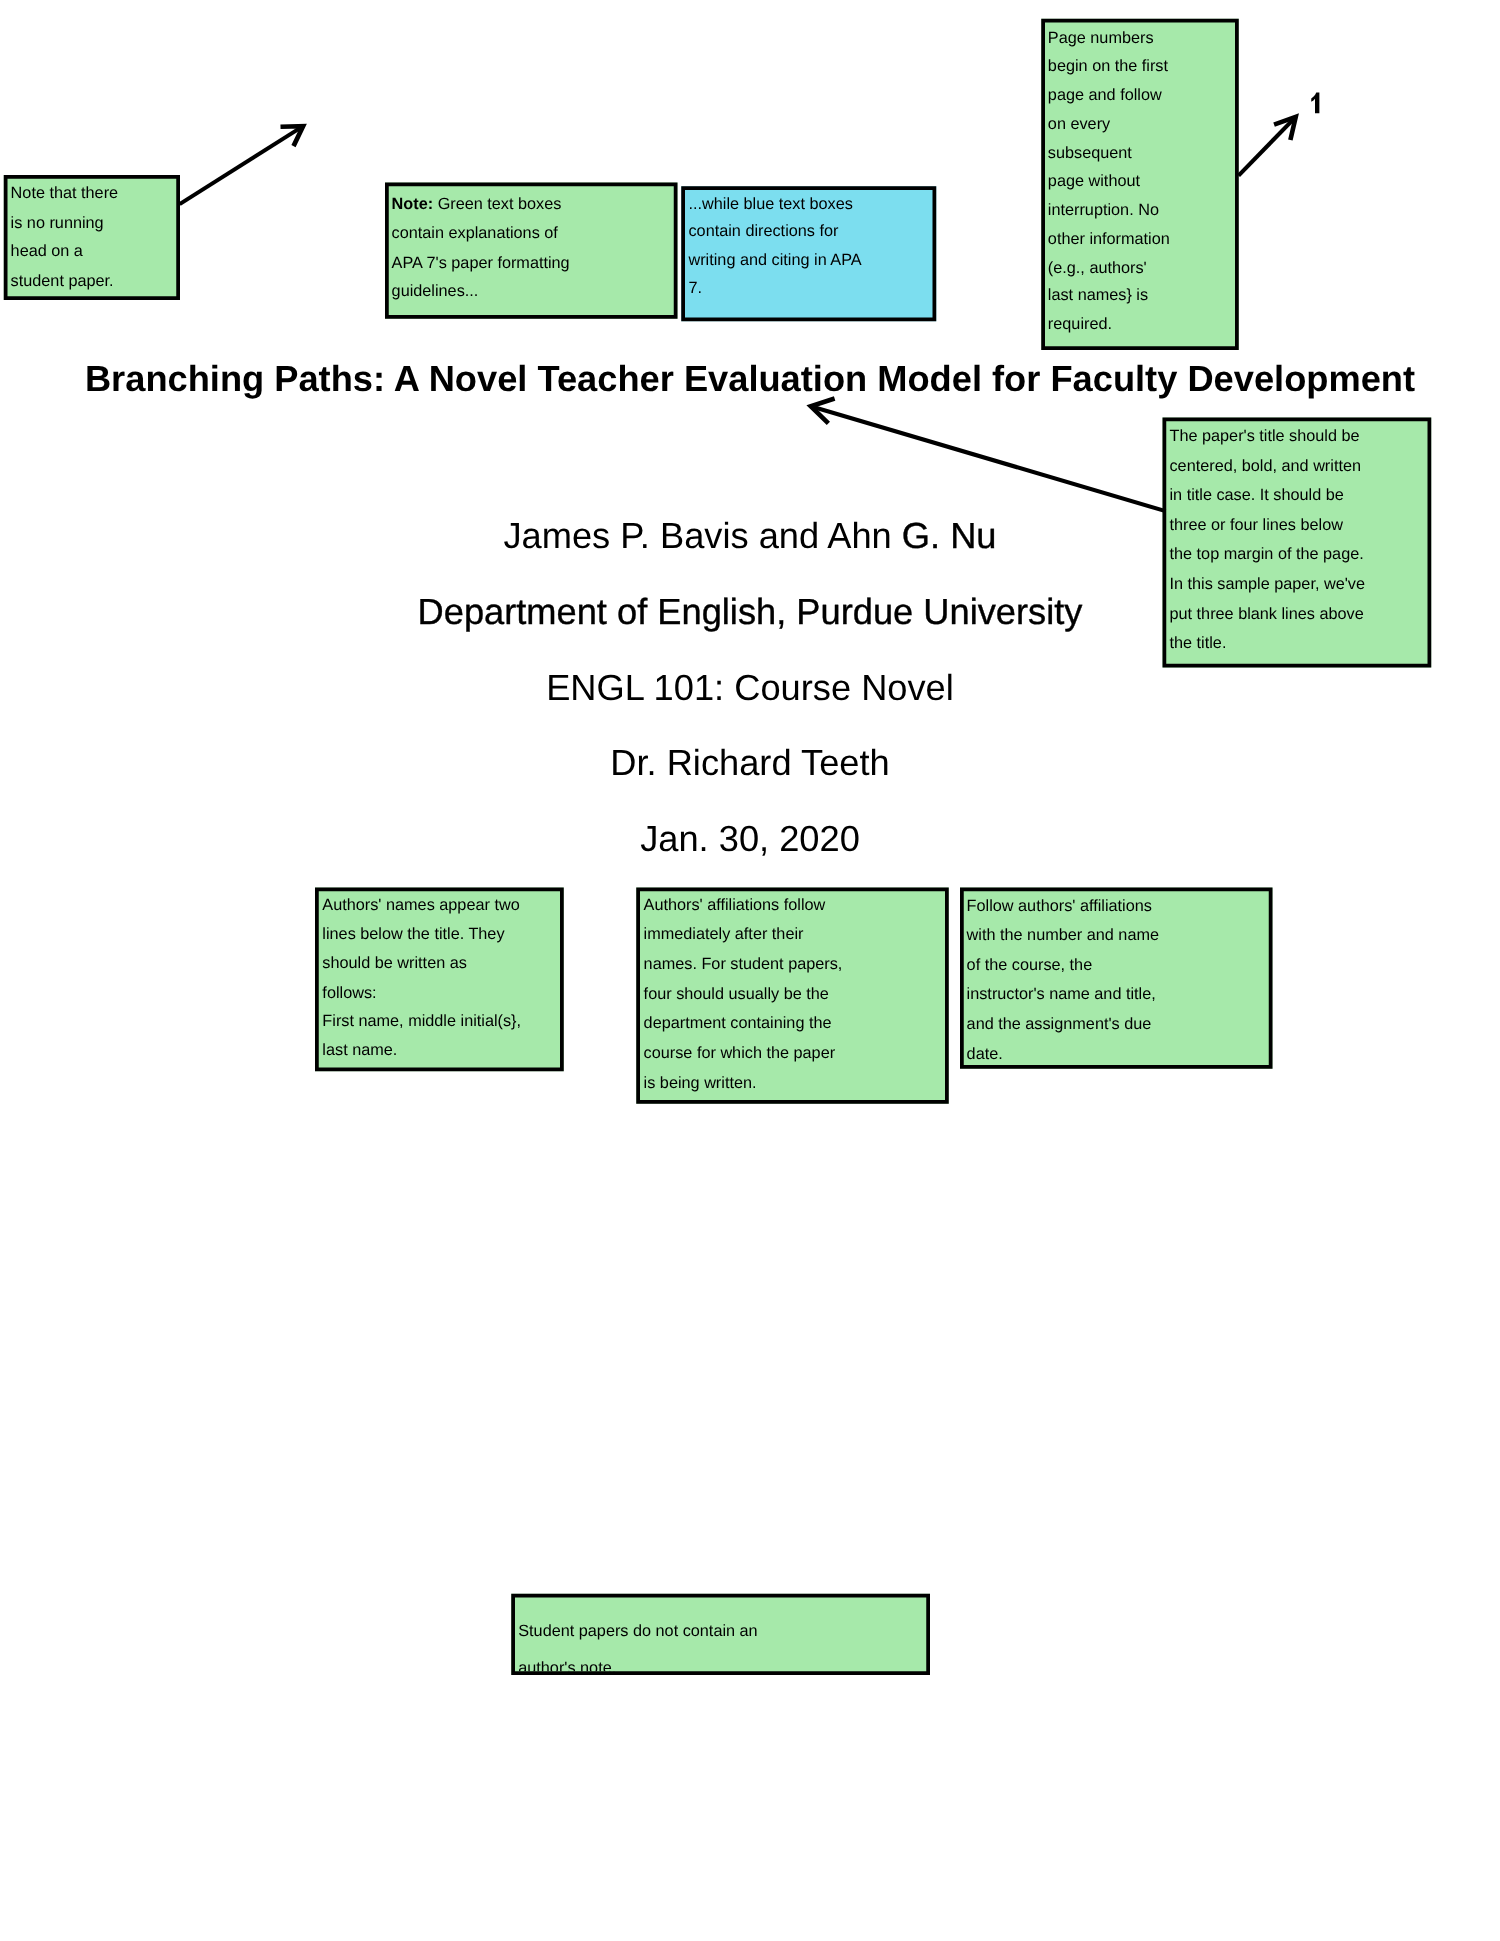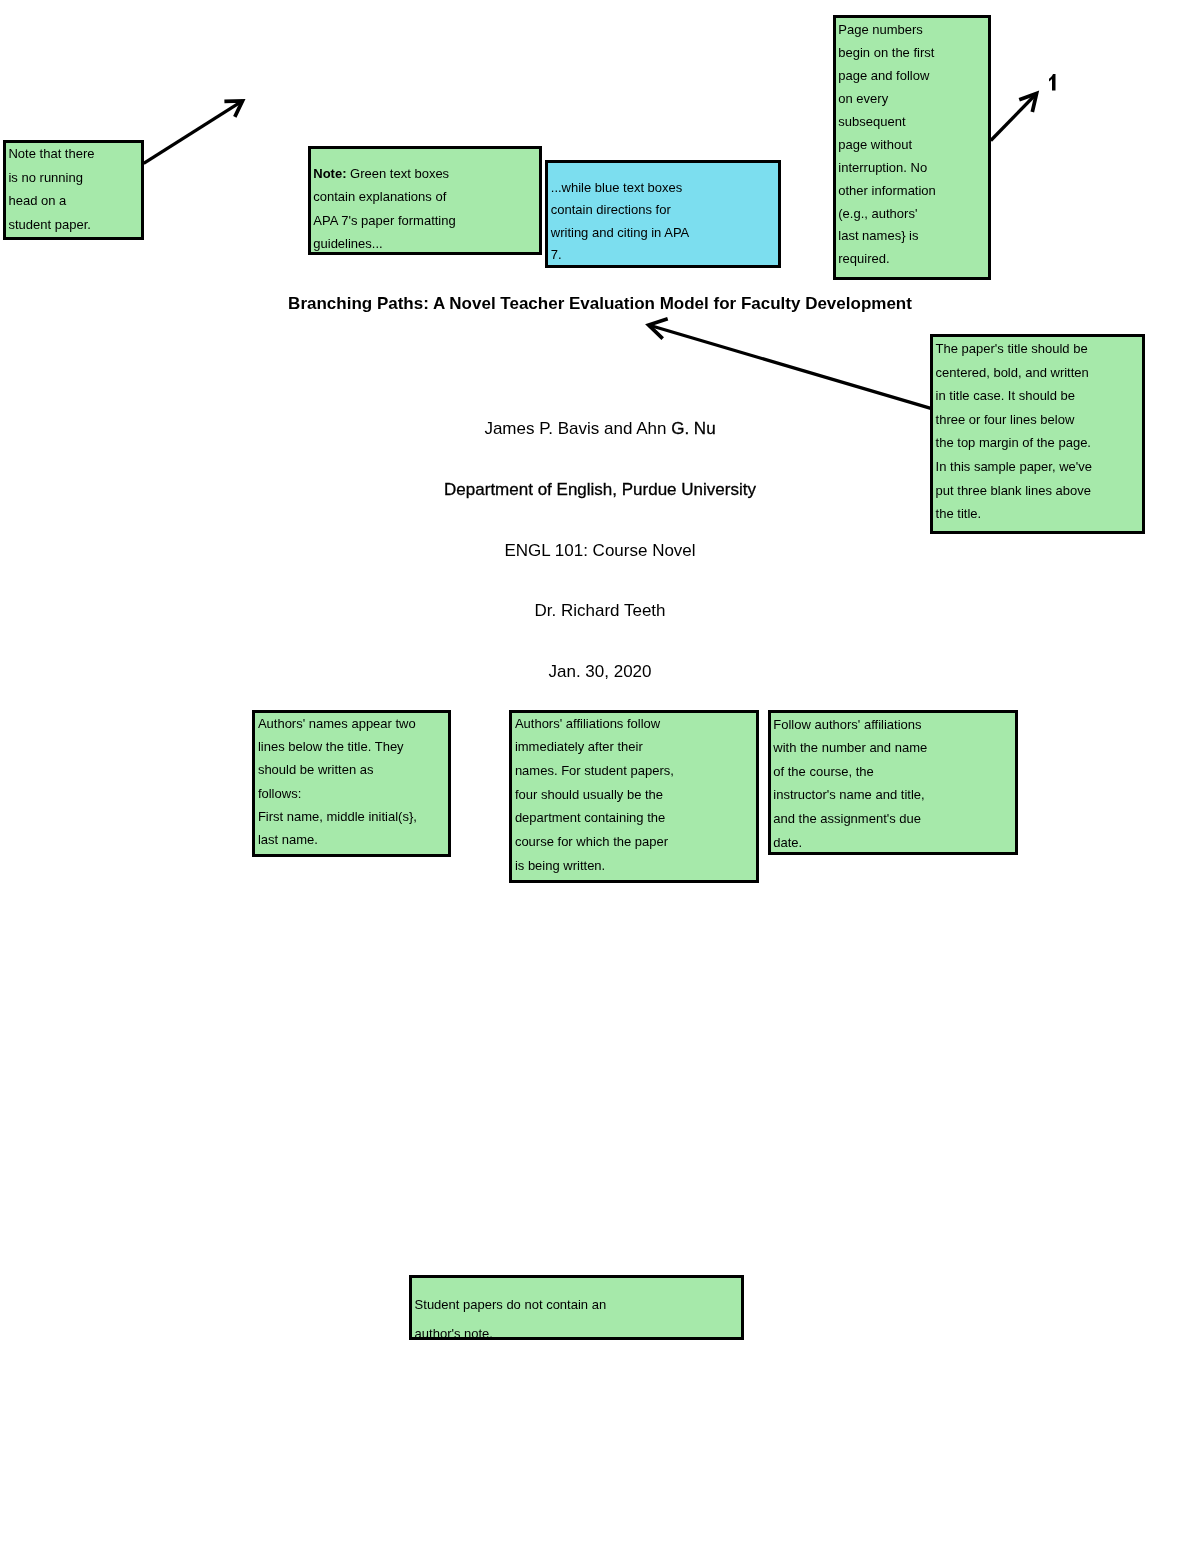--- a/index.html
+++ b/index.html
@@ -27,7 +27,7 @@
       <span class="ln">student paper.</span>
     </div>
 
-  <div class="note green" style="left:307.7px;top:146.4px;width:233.9px;height:108.6px;padding-top:14px;--lh:23.1px;">
+  <div class="note green" style="left:307.7px;top:146.4px;width:233.9px;height:108.6px;padding-top:3px;--lh:23.1px;">
   <span class="ln"><b>Note:</b> Green text boxes</span>
       <span class="ln">contain explanations of</span>
       <span class="ln">APA 7's paper formatting</span>

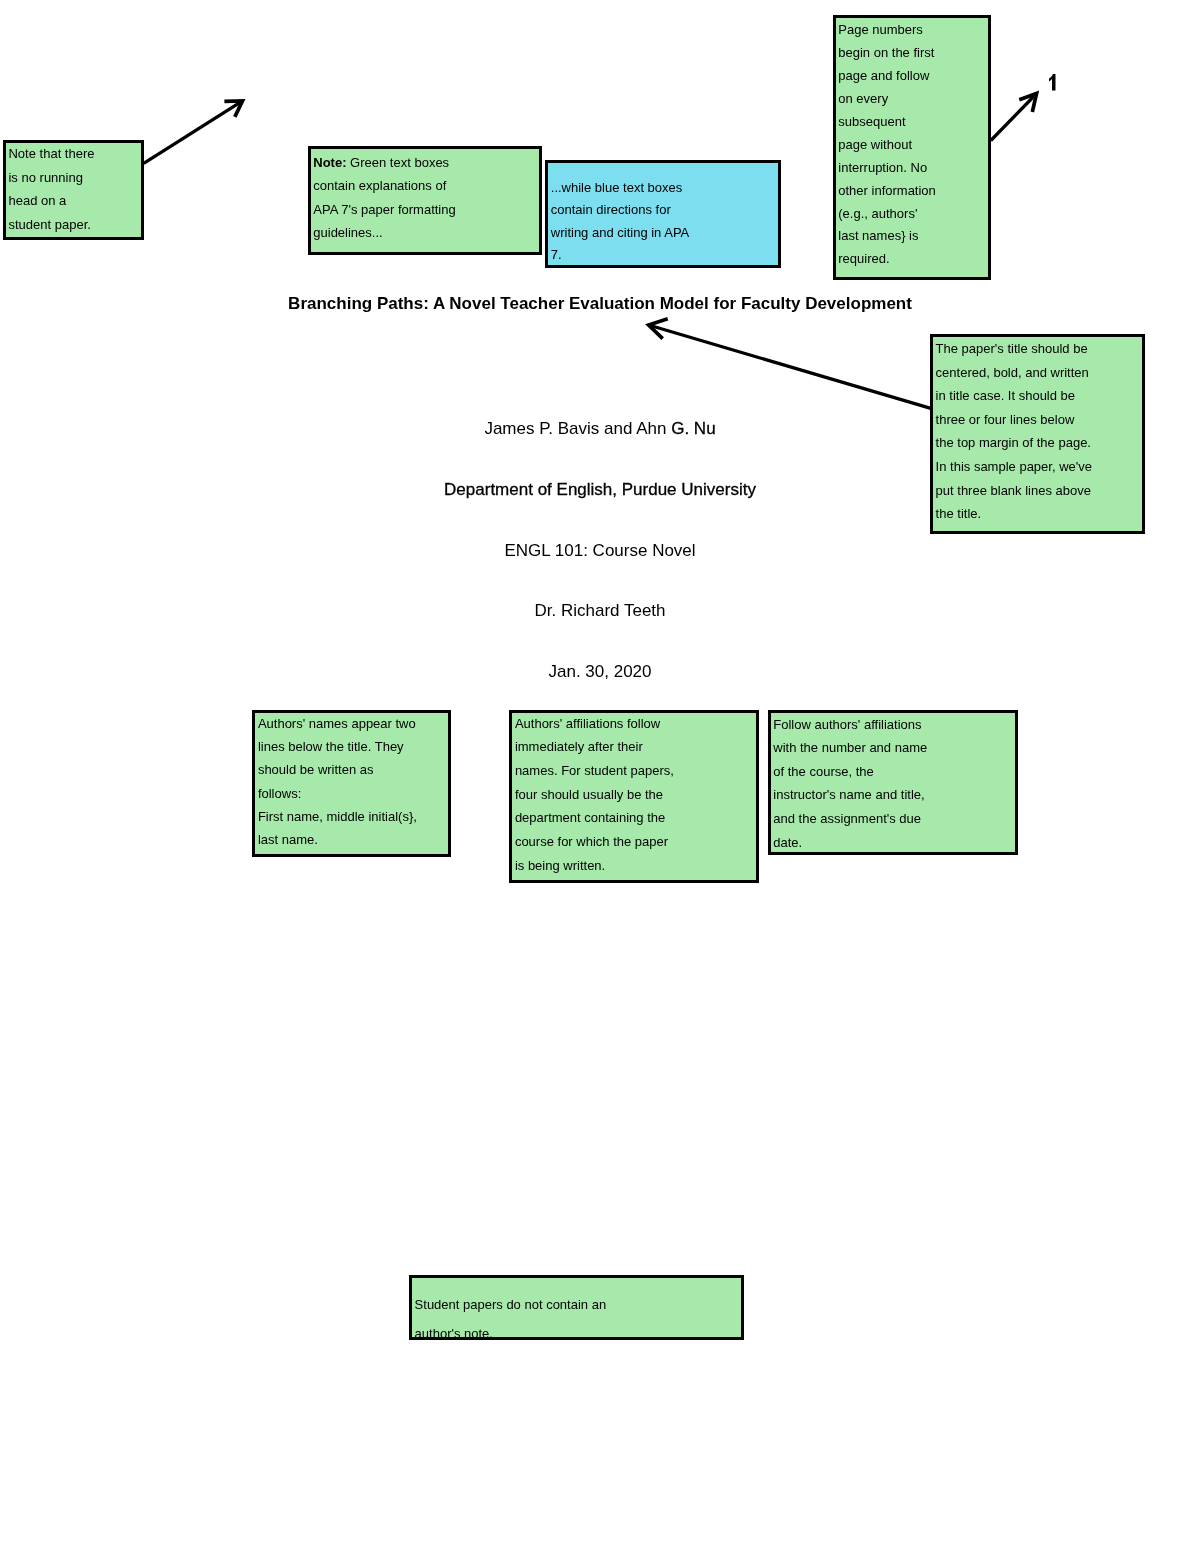--- a/index.html
+++ b/index.html
@@ -34,7 +34,7 @@
       <span class="ln">guidelines...</span>
     </div>
 
-  <div class="note blue" style="left:545.2px;top:160px;width:236px;height:107.5px;padding-top:14px;--lh:22.3px;">
+  <div class="note blue" style="left:545.2px;top:149px;width:204px;height:107.5px;padding-top:0;--lh:22.3px;">
   <span class="ln">...while blue text boxes</span>
       <span class="ln">contain directions for</span>
       <span class="ln">writing and citing in APA</span>

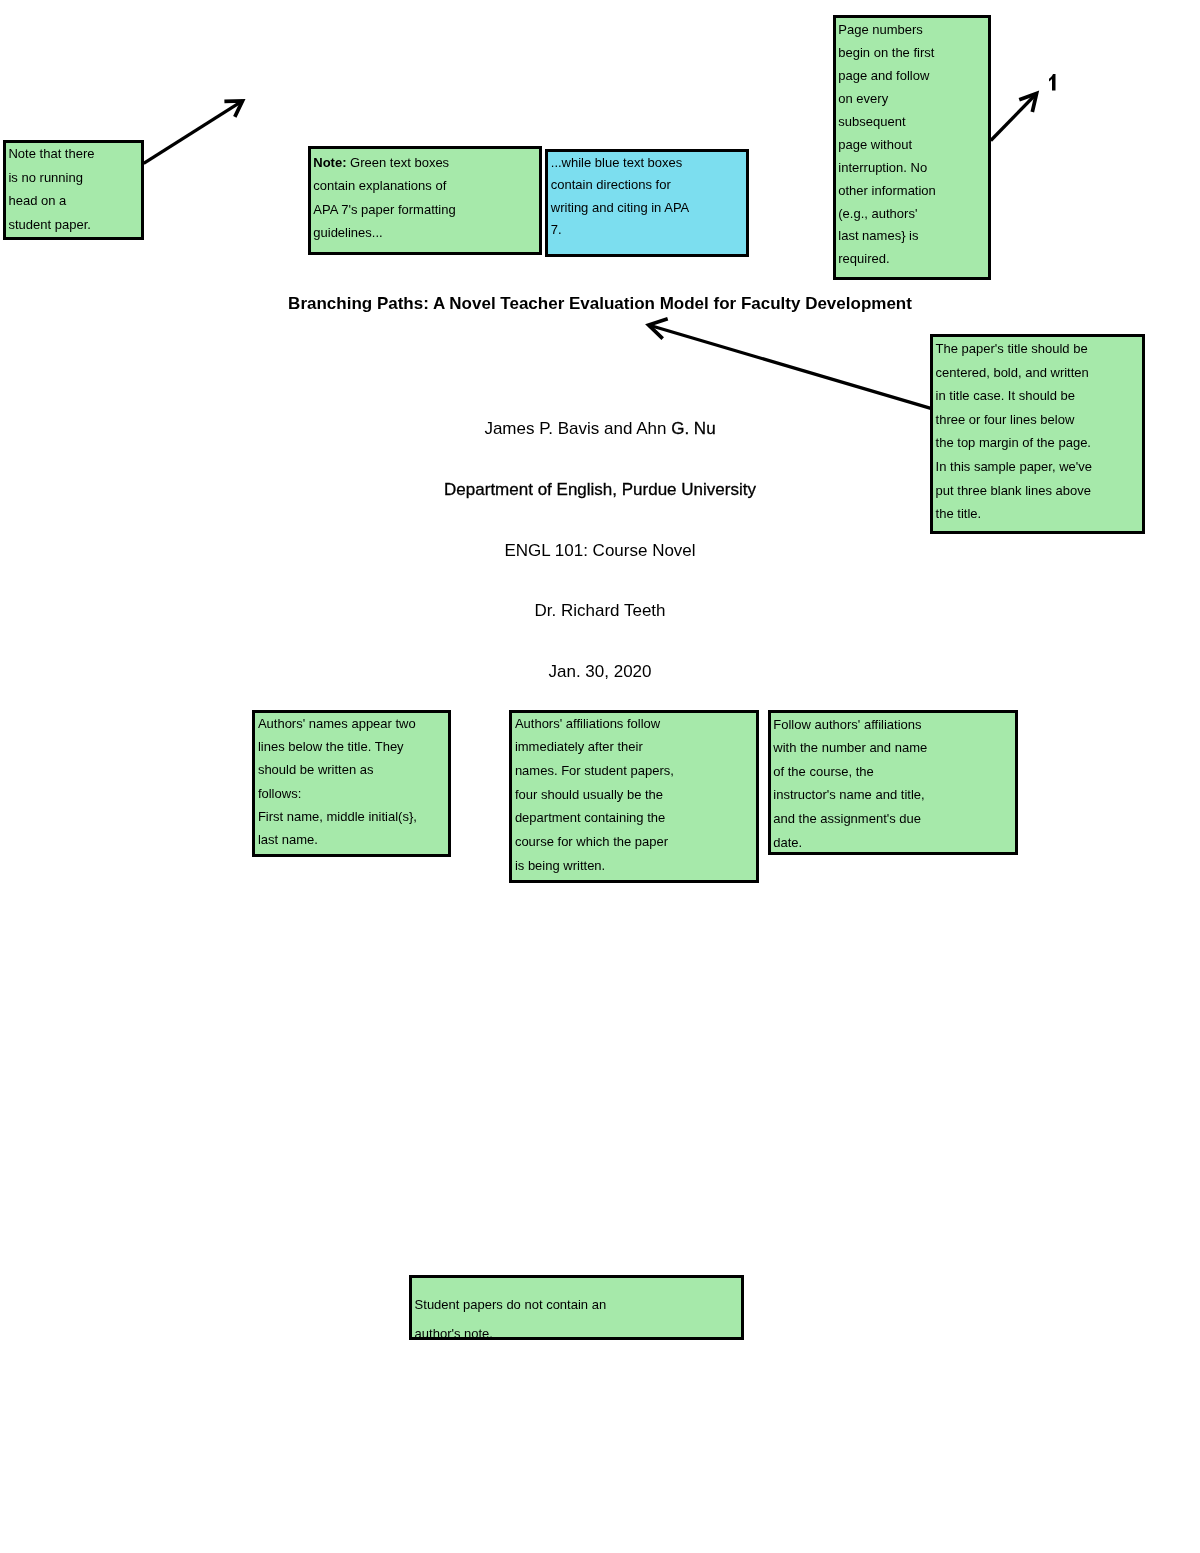--- a/index.html
+++ b/index.html
@@ -10,7 +10,7 @@
   .note .ln{display:block;height:var(--lh,23.2px);line-height:21.2px;white-space:pre;}
   .green{background:#a6e9aa;}
   .blue{background:#7cdeef;}
-  .doc{position:absolute;left:0;right:0;text-align:center;font-size:17px;line-height:26px;}
+  .doc{position:absolute;left:0;right:0;text-align:center;font-size:29px;line-height:26px;}
   .bold{font-weight:bold;}
   .heavy{-webkit-text-stroke:0.3px #000;}
   svg.arrows{position:absolute;left:0;top:0;width:1200px;height:1553px;}

